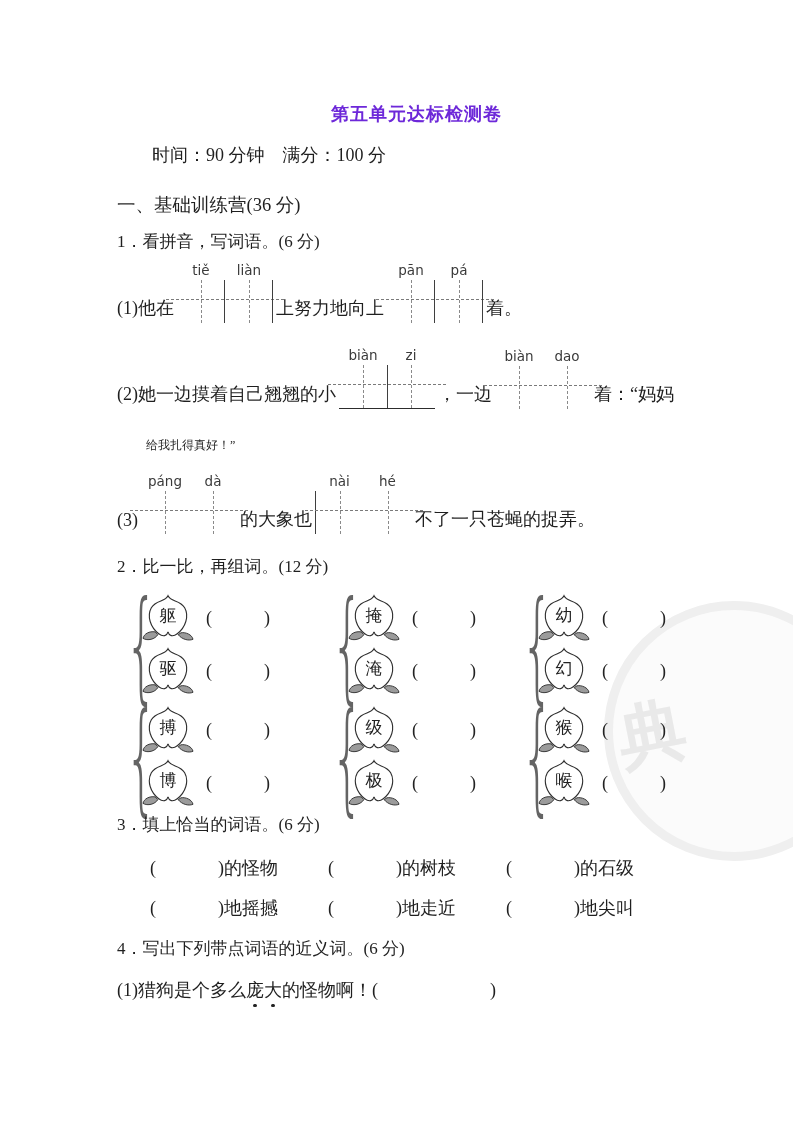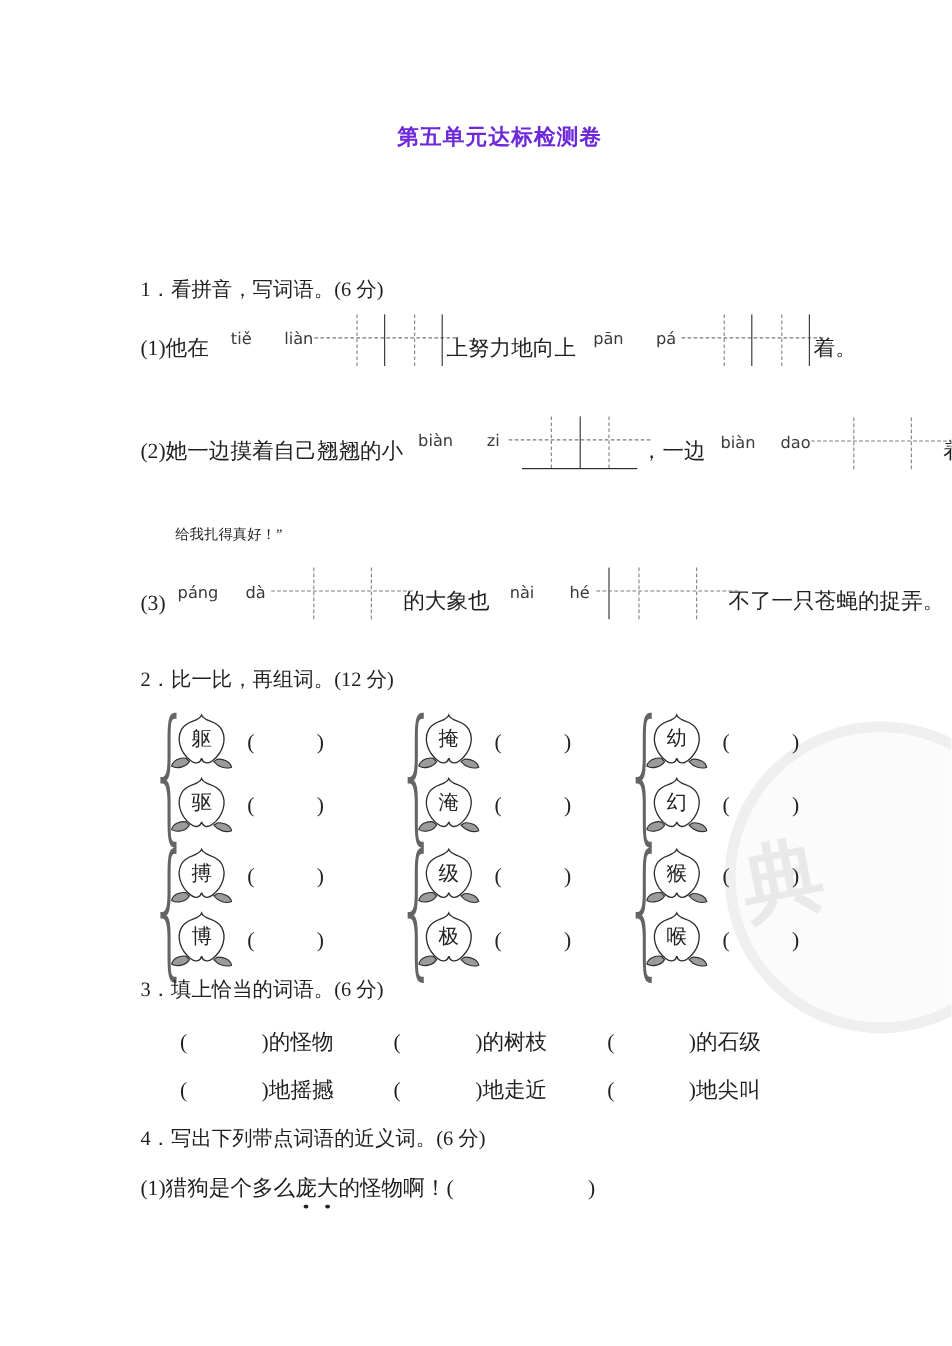--- a/index.html
+++ b/index.html
@@ -83,6 +83,7 @@
   <div class="wm-char">典</div>
 
   <div class="abs title z">第五单元达标检测卷</div>
+  <div class="abs meta z">时间：90 分钟　满分：100 分</div>
 
   <div class="abs qlabel z" style="left:117px;top:230px;">1．看拼音，写词语。(6 分)</div>
 

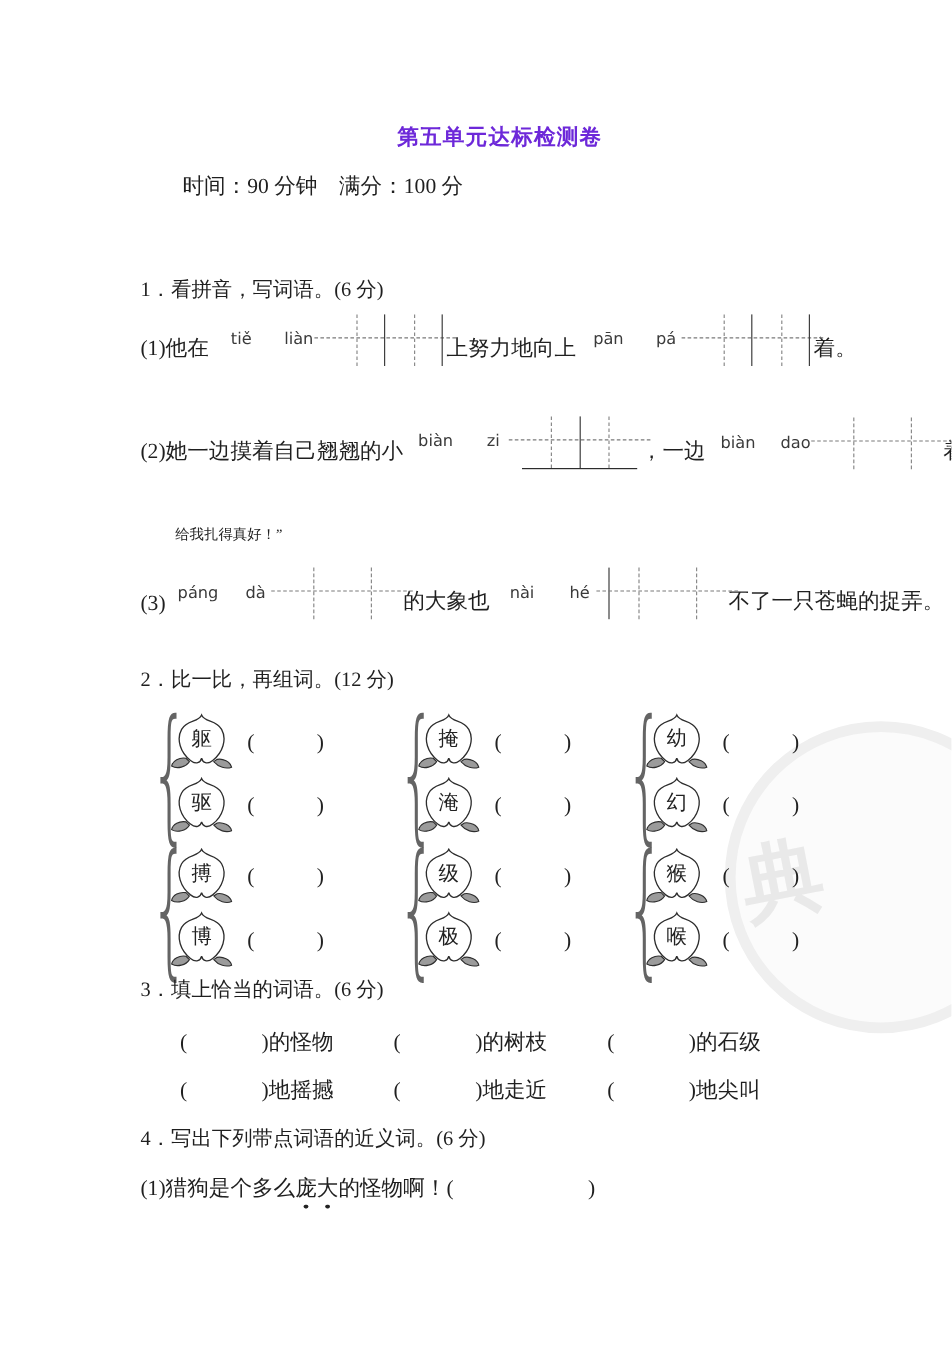--- a/index.html
+++ b/index.html
@@ -84,6 +84,7 @@
 
   <div class="abs title z">第五单元达标检测卷</div>
   <div class="abs meta z">时间：90 分钟　满分：100 分</div>
+  <div class="abs h1 z">一、基础训练营(36 分)</div>
 
   <div class="abs qlabel z" style="left:117px;top:230px;">1．看拼音，写词语。(6 分)</div>
 

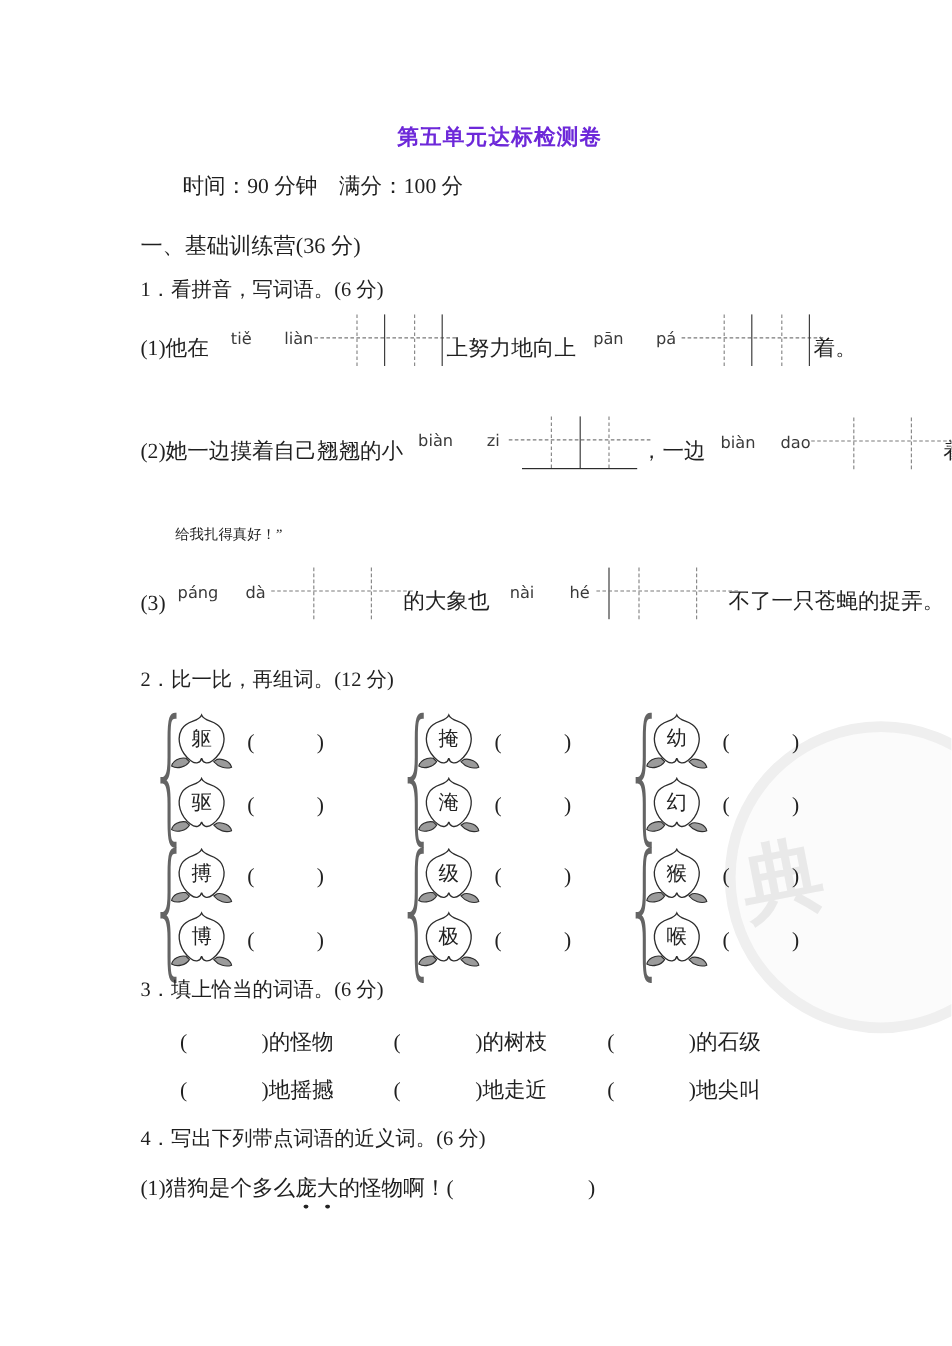--- a/index.html
+++ b/index.html
@@ -26,7 +26,7 @@
   
   .fline{display:flex;align-items:flex-end;font-size:18px;white-space:nowrap;}
   .fline .t{padding-bottom:3px;}
-  .pbox{display:flex;flex-direction:row;align-items:center;margin:0 3px;}
+  .pbox{display:flex;flex-direction:column;align-items:center;margin:0 3px;}
   .py{display:flex;width:96px;font-family:"DejaVu Sans",sans-serif;font-size:13.5px;
       color:#3a3a3a;margin-bottom:2px;}
   .py span{flex:1;text-align:center;}

